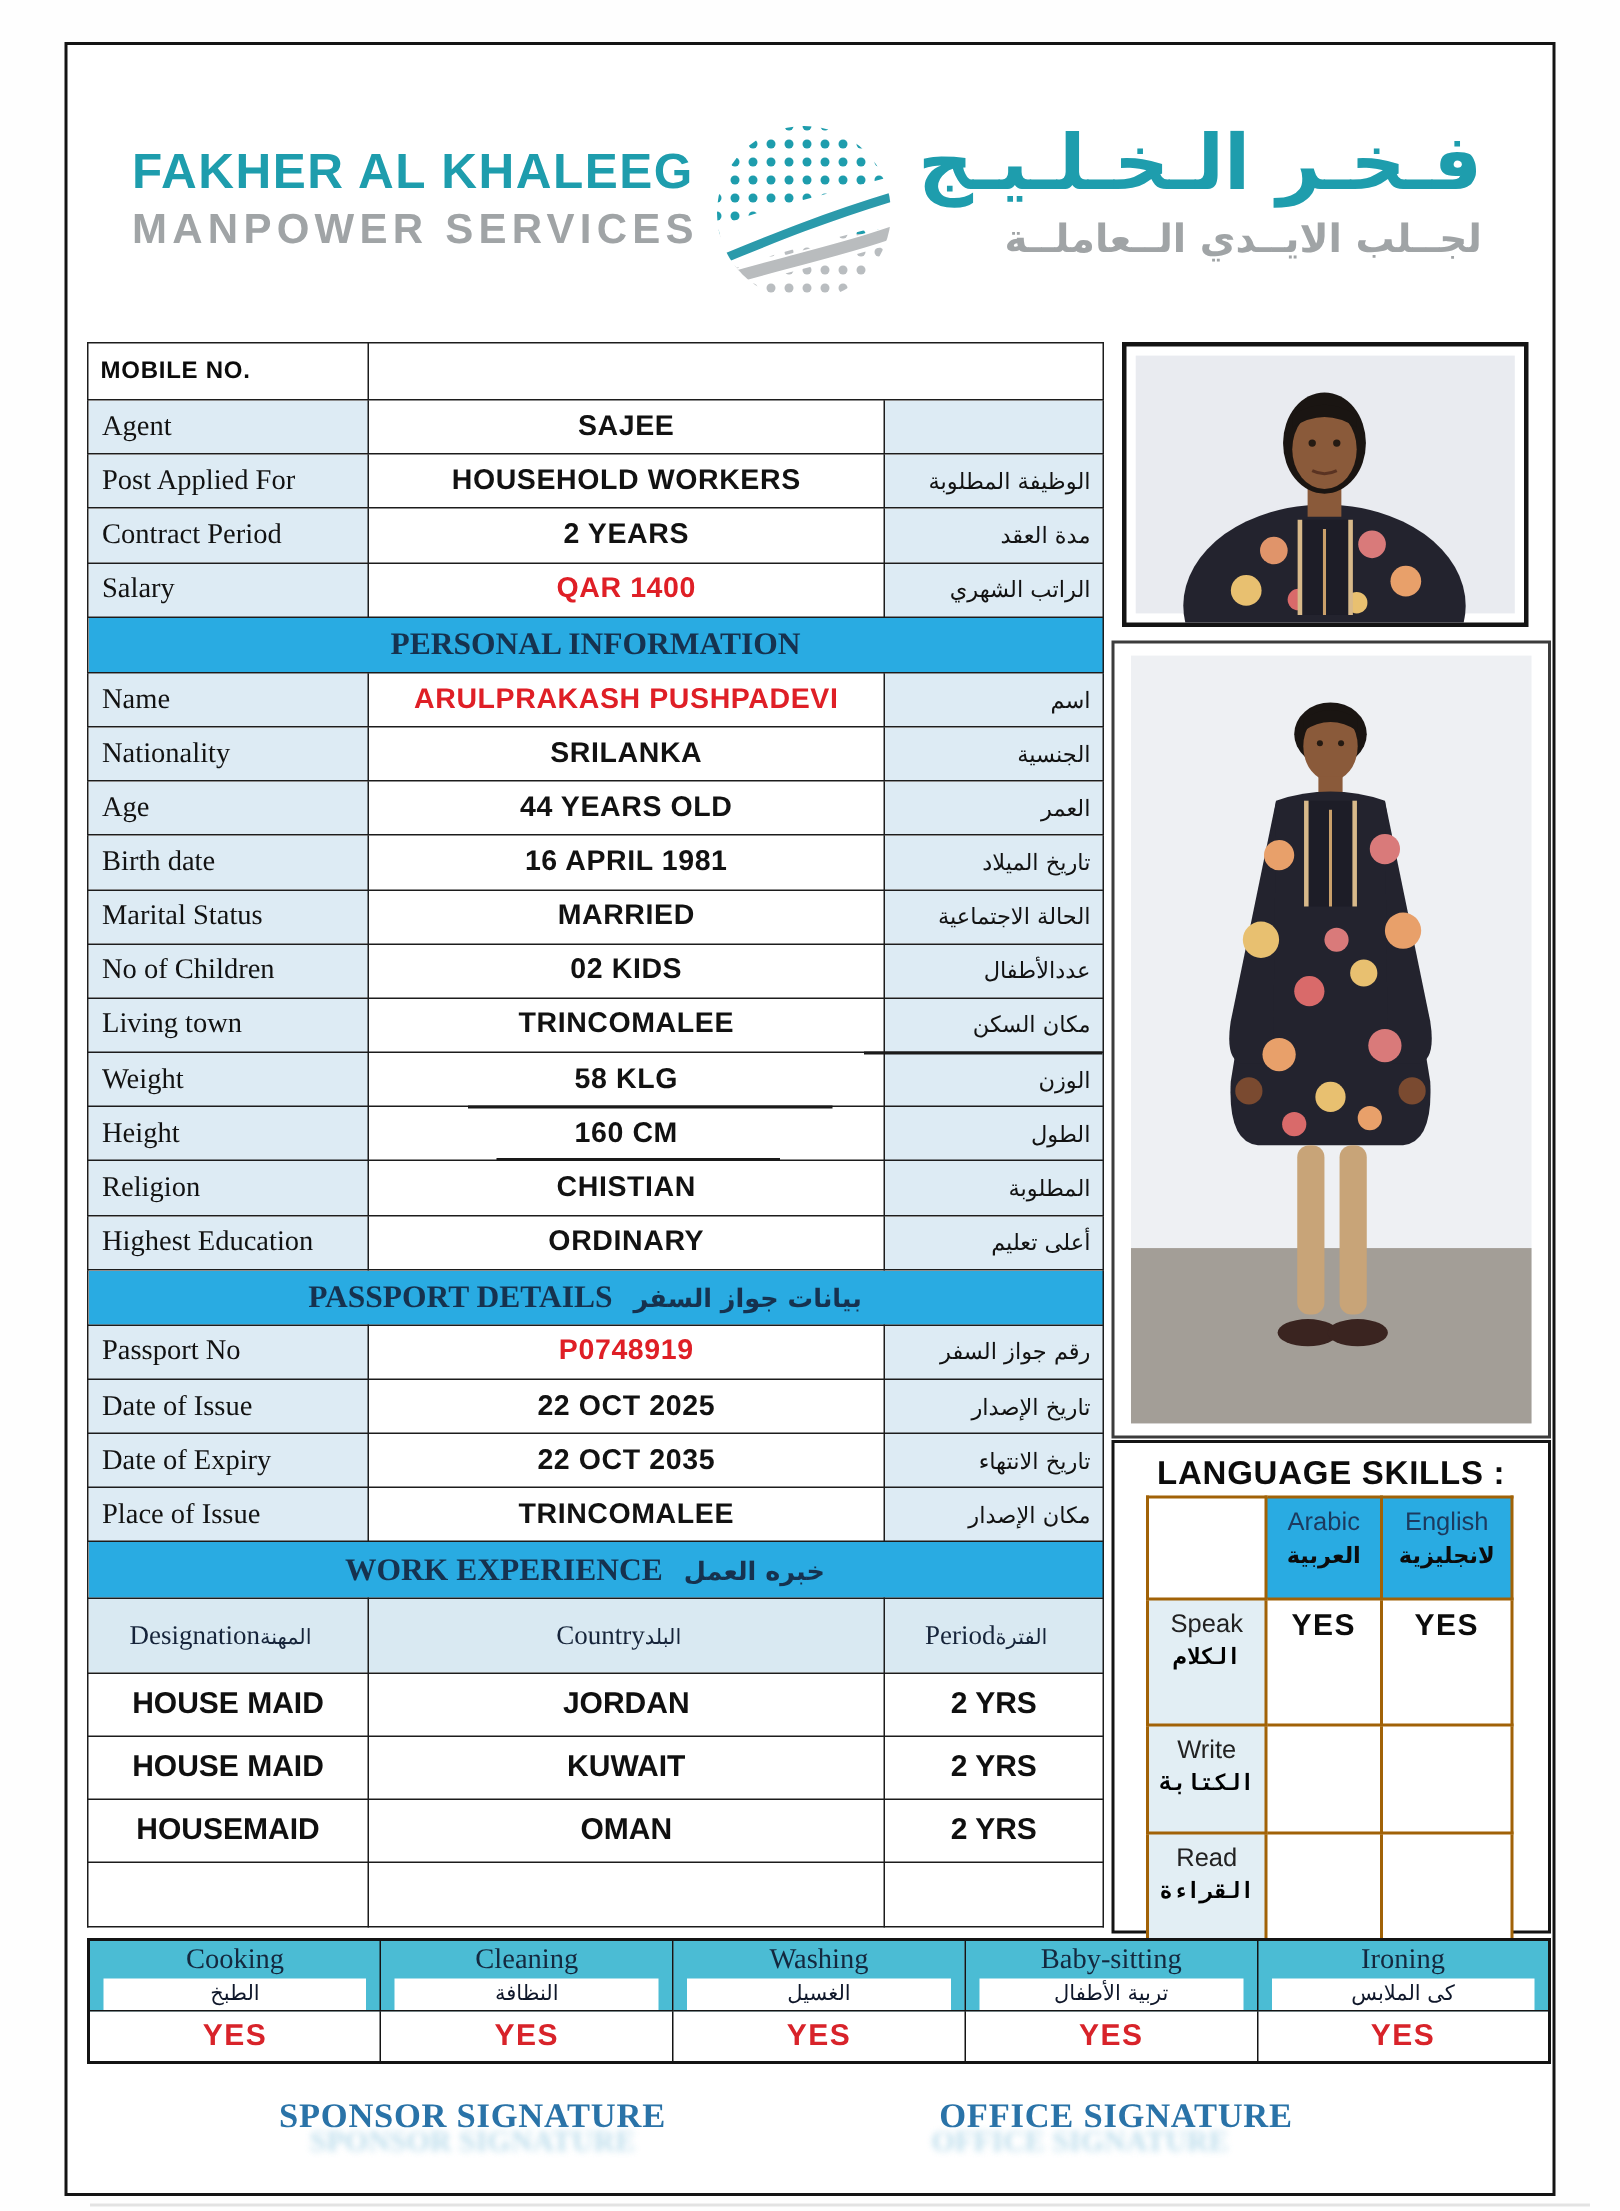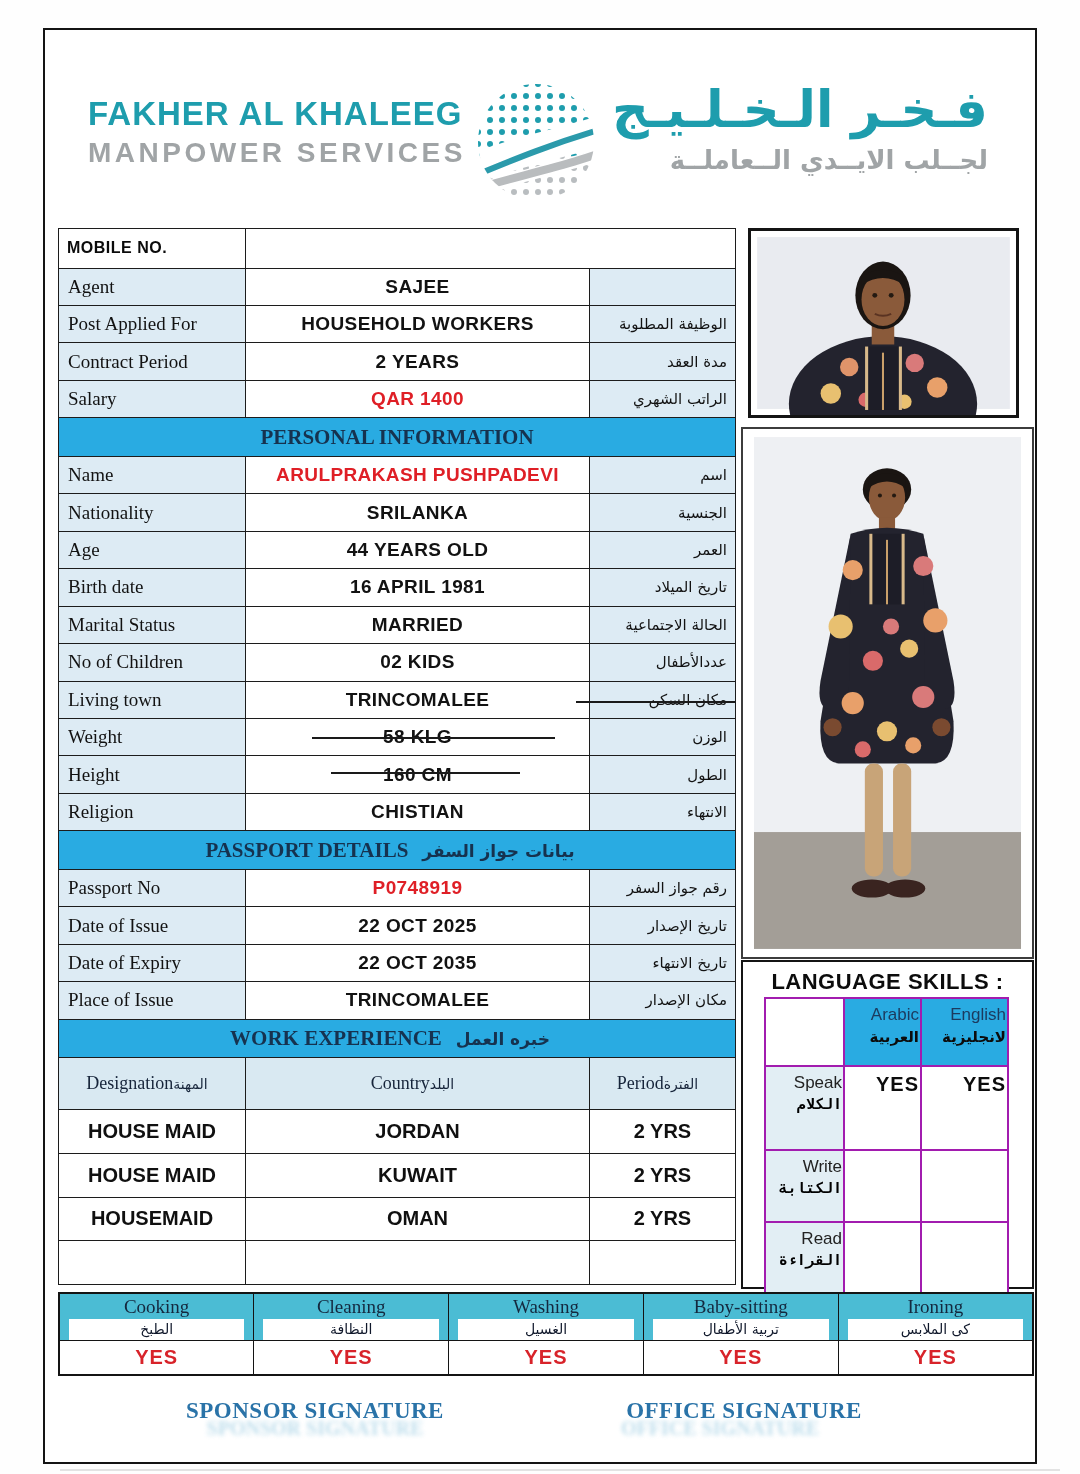--- a/index.html
+++ b/index.html
@@ -196,7 +196,7 @@
     <tr>
       <td class="lbl">Religion</td>
       <td class="val">CHISTIAN</td>
-      <td class="ar">الانتهاء</td>
+      <td class="ar">المطلوبة</td>
     </tr>
 
     <tr class="sec">

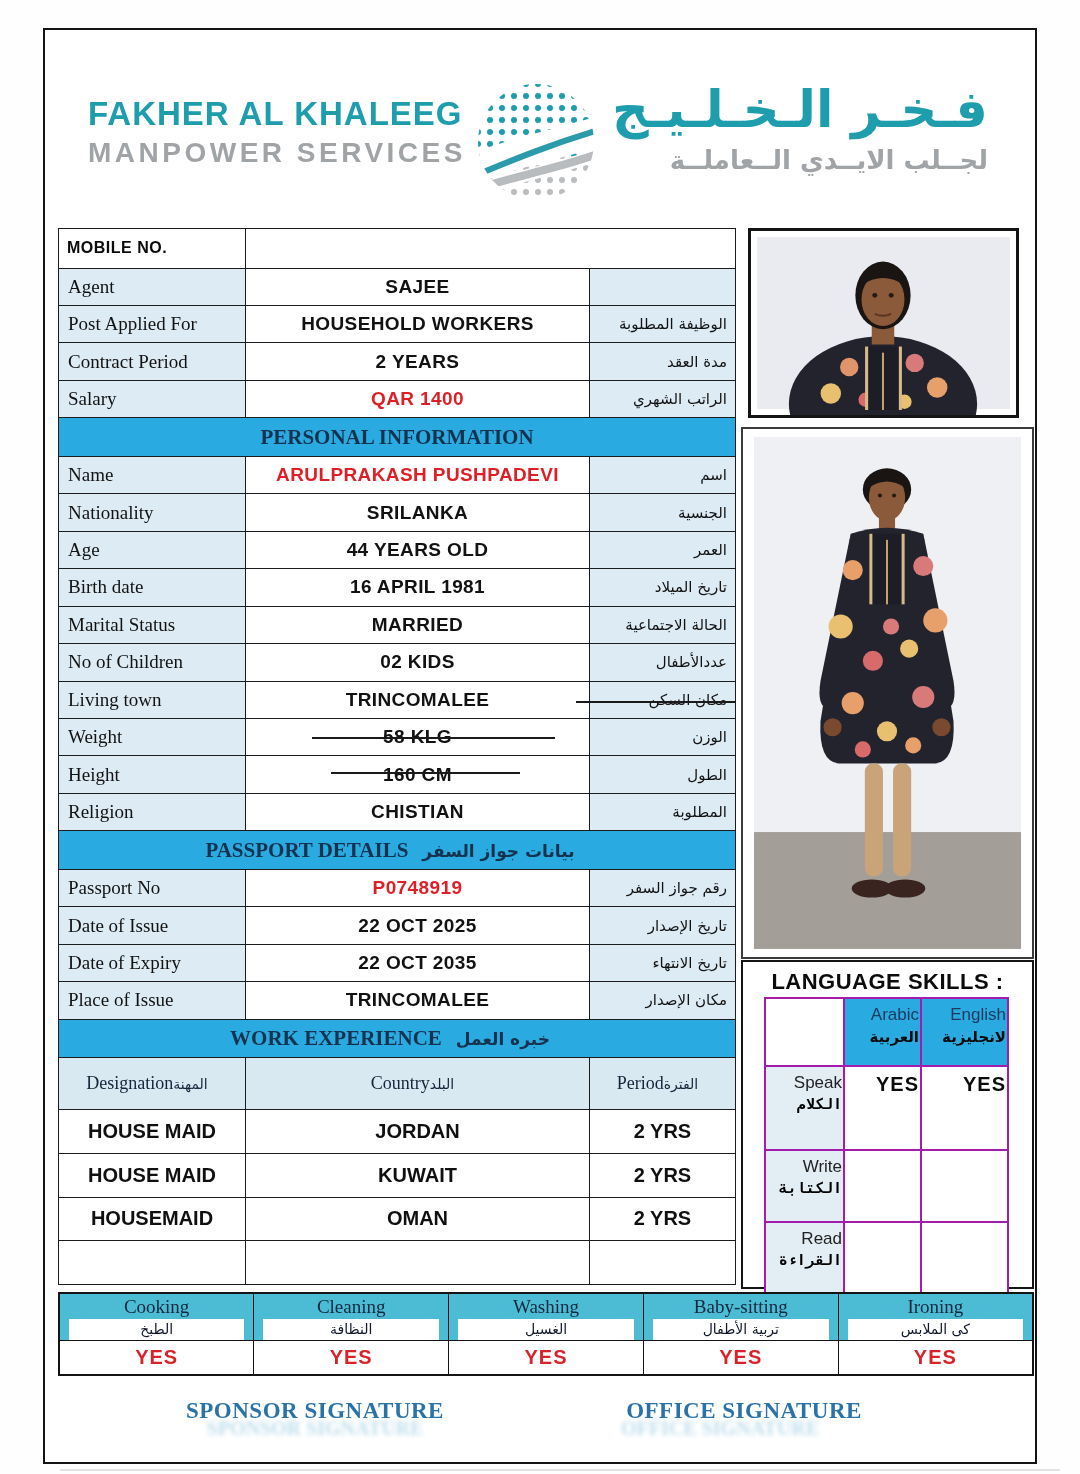--- a/index.html
+++ b/index.html
@@ -197,6 +197,11 @@
       <td class="lbl">Religion</td>
       <td class="val">CHISTIAN</td>
       <td class="ar">المطلوبة</td>
+    </tr>
+    <tr>
+      <td class="lbl">Highest Education</td>
+      <td class="val">ORDINARY</td>
+      <td class="ar">أعلى تعليم</td>
     </tr>
 
     <tr class="sec">

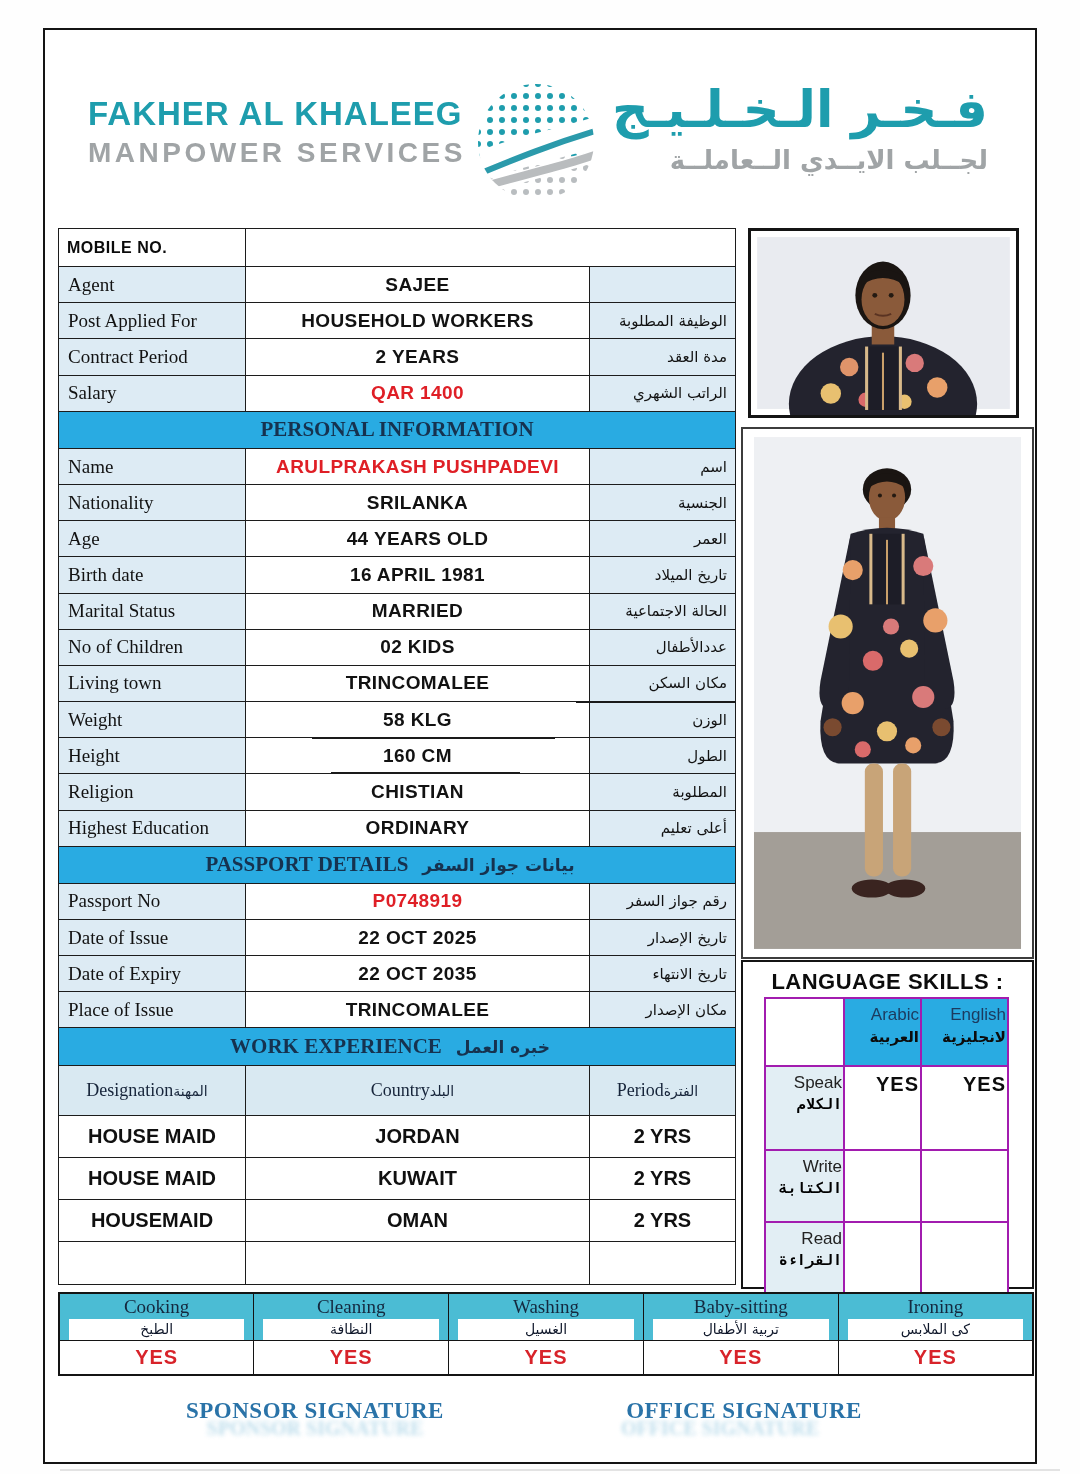--- a/index.html
+++ b/index.html
@@ -46,7 +46,7 @@
   .lang-box{position:absolute;left:741px;top:960px;width:289px;height:325px;border:2px solid #141414;background:#fff;}
   .lang-title{margin-top:7px;text-align:center;font-weight:800;font-size:22px;color:#0c0c0c;letter-spacing:.5px;}
   .lang-table{position:absolute;left:21px;top:35px;width:243px;height:283px;table-layout:fixed;}
-  .lang-table td{border:2px solid #a21caf;vertical-align:top;text-align:right;}
+  .lang-table td{border:2px solid #a16207;vertical-align:top;text-align:center;}
   .lang-corner{background:#fff;}
   .lang-colhead{background:#29abe2;padding-top:6px;}
   .lang-colhead .en{font-size:17px;color:#1c3a5e;}

